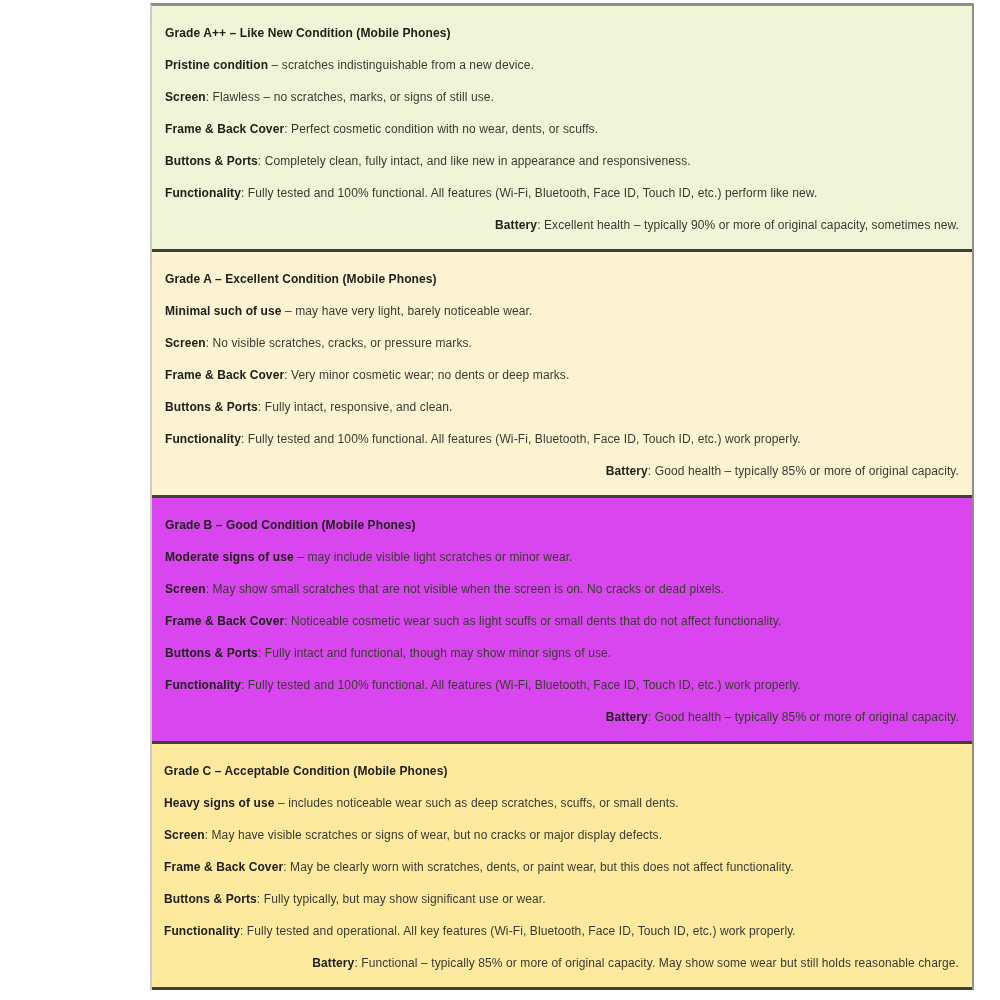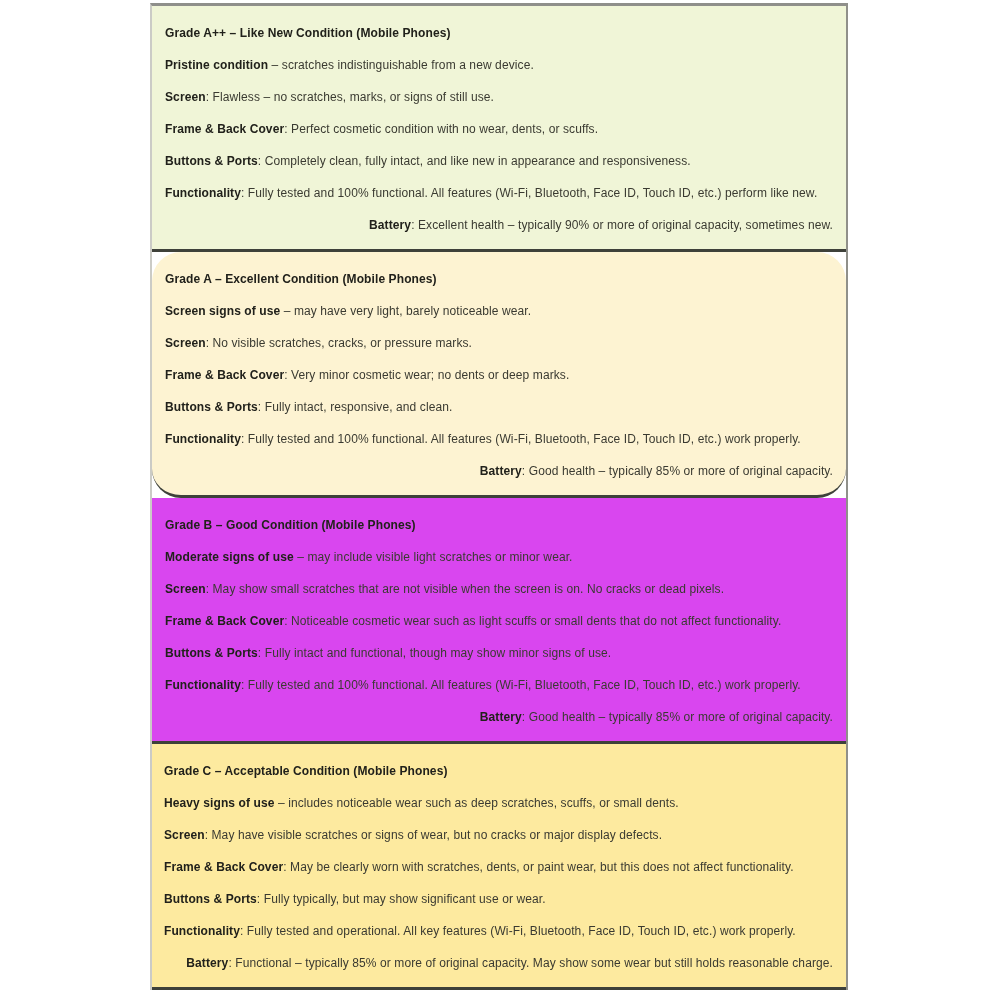--- a/index.html
+++ b/index.html
@@ -17,7 +17,7 @@
   .doc {
     position: absolute;
     left: 150px; top: 3px;
-    width: 698px;
+    width: 824px;
     border-top: 3px solid #8f8f8b;
     border-left: 2px solid #cbcbc6;
     border-right: 2px solid #90908a;

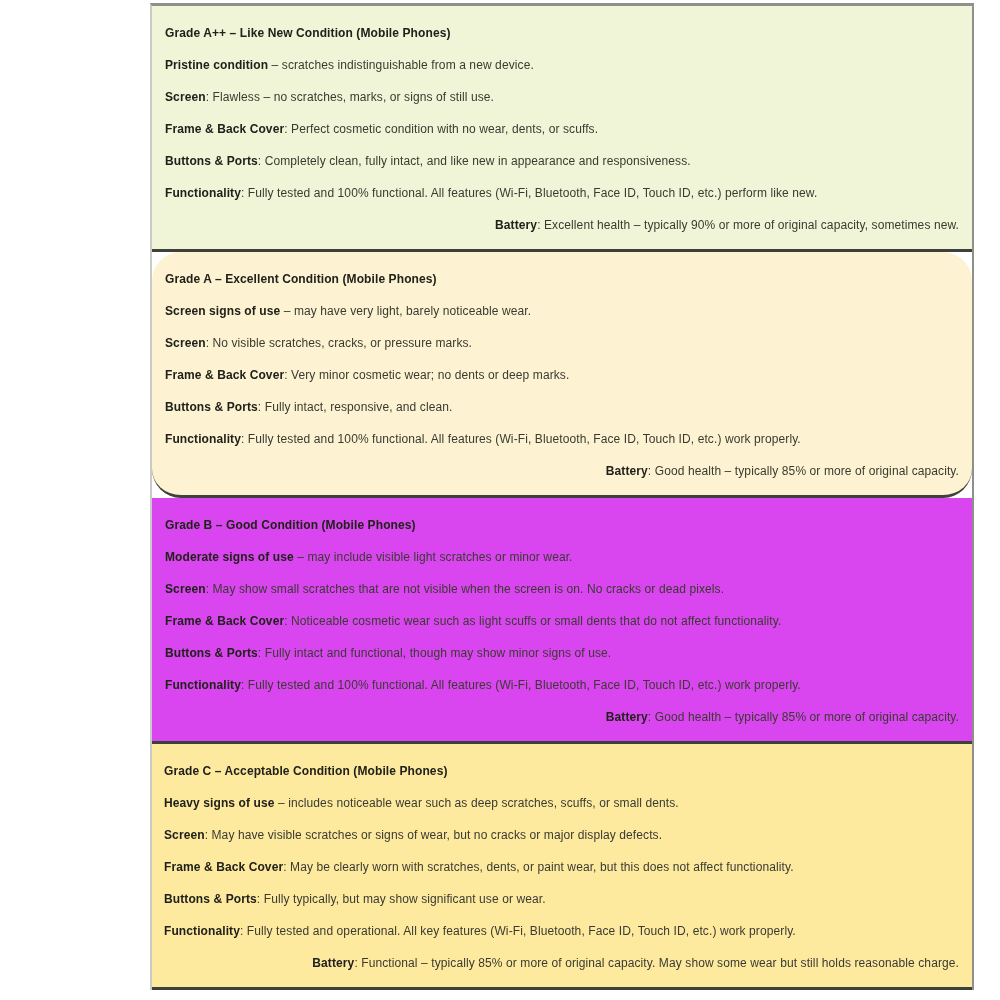--- a/index.html
+++ b/index.html
@@ -53,7 +53,7 @@
         <div class="para"><b>Functionality</b><span>: Fully tested and 100% functional. All features (Wi-Fi, Bluetooth, Face ID, Touch ID, etc.) perform like new.</span></div>
         <div class="para"><b>Battery</b><span>: Excellent health – typically 90% or more of original capacity, sometimes new.</span></div>
       </section>
-      <section class="section" style="background: rgb(253, 243, 210); border-radius: 29px;">
+      <section class="section" style="background: rgb(253, 243, 210);">
         <div class="para title">Grade A – Excellent Condition (Mobile Phones)</div>
         <div class="para"><b>Screen signs of use</b><span> – may have very light, barely noticeable wear.</span></div>
         <div class="para"><b>Screen</b><span>: No visible scratches, cracks, or pressure marks.</span></div>

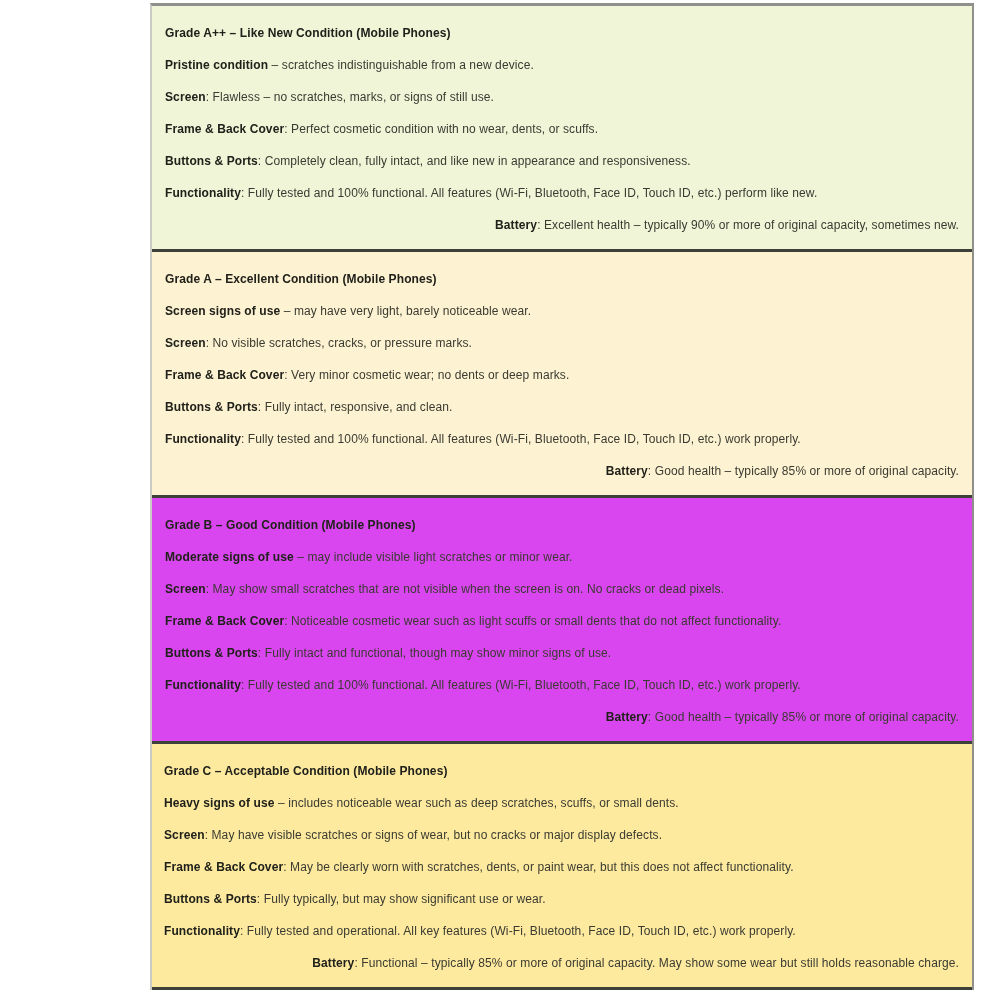--- a/index.html
+++ b/index.html
@@ -55,7 +55,7 @@
       </section>
       <section class="section" style="background: rgb(253, 243, 210);">
         <div class="para title">Grade A – Excellent Condition (Mobile Phones)</div>
-        <div class="para"><b>Screen signs of use</b><span> – may have very light, barely noticeable wear.</span></div>
+        <div class="para"><b>Minimal such of use</b><span> – may have very light, barely noticeable wear.</span></div>
         <div class="para"><b>Screen</b><span>: No visible scratches, cracks, or pressure marks.</span></div>
         <div class="para"><b>Frame &amp; Back Cover</b><span>: Very minor cosmetic wear; no dents or deep marks.</span></div>
         <div class="para"><b>Buttons &amp; Ports</b><span>: Fully intact, responsive, and clean.</span></div>

